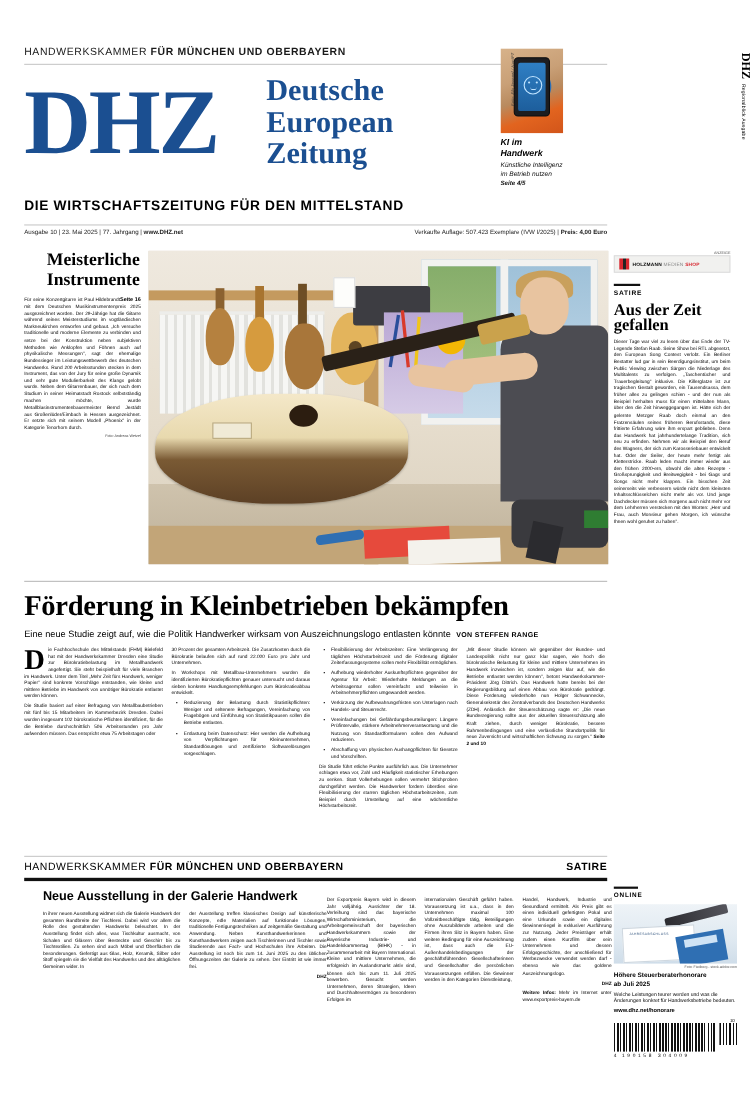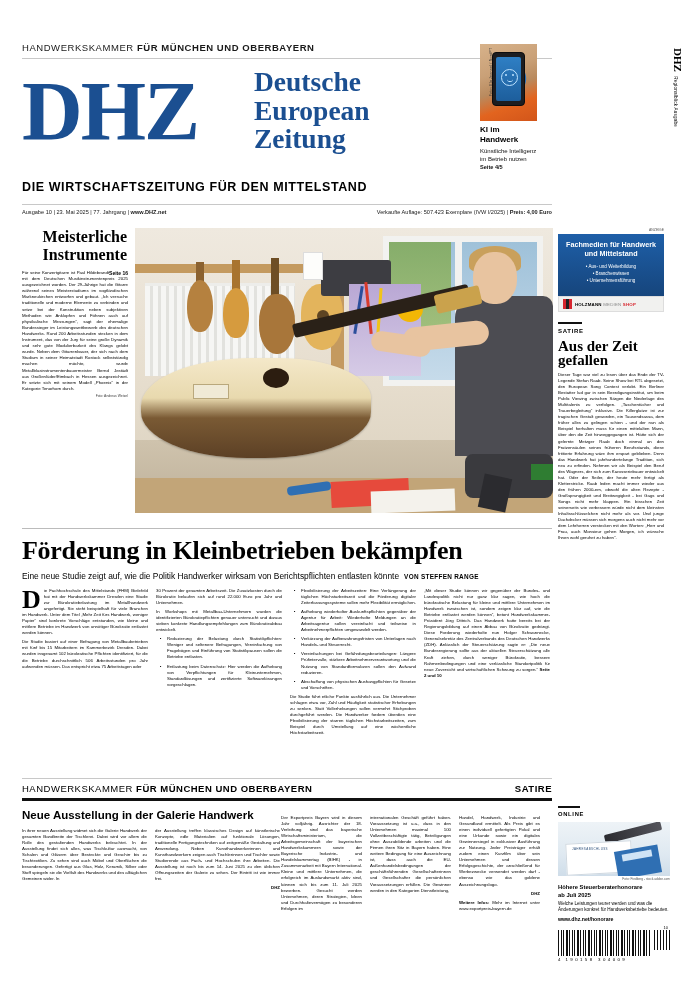--- a/index.html
+++ b/index.html
@@ -42,7 +42,7 @@
     position:absolute;left:0;top:8px;
   }
   .dhz-title{
-    position:absolute;left:232px;top:6px;
+    position:absolute;left:220px;top:6px;
     font-family:"Liberation Serif", serif;
     font-weight:bold;
     color:#1b4f91;

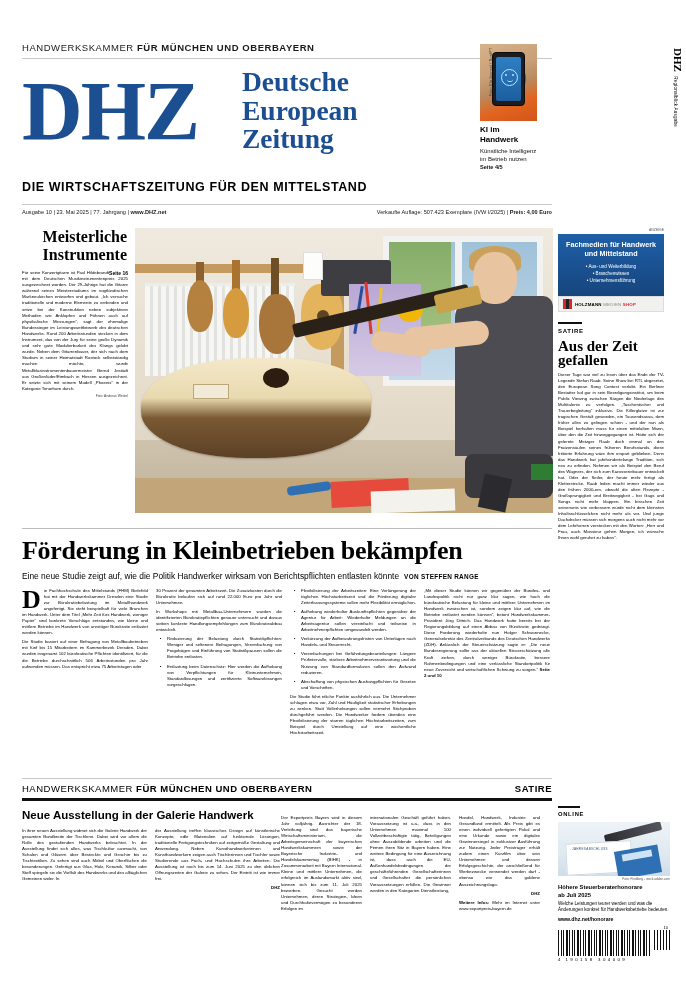--- a/index.html
+++ b/index.html
@@ -54,8 +54,9 @@
 
   
   .ki-box{
-    position:absolute;left:480px;top:44px;width:57px;height:130px;
+    position:absolute;left:455px;top:44px;width:57px;height:130px;
     overflow:hidden;
+    font-style:italic;
   }
   .ki-photo{
     width:57px;height:77px;

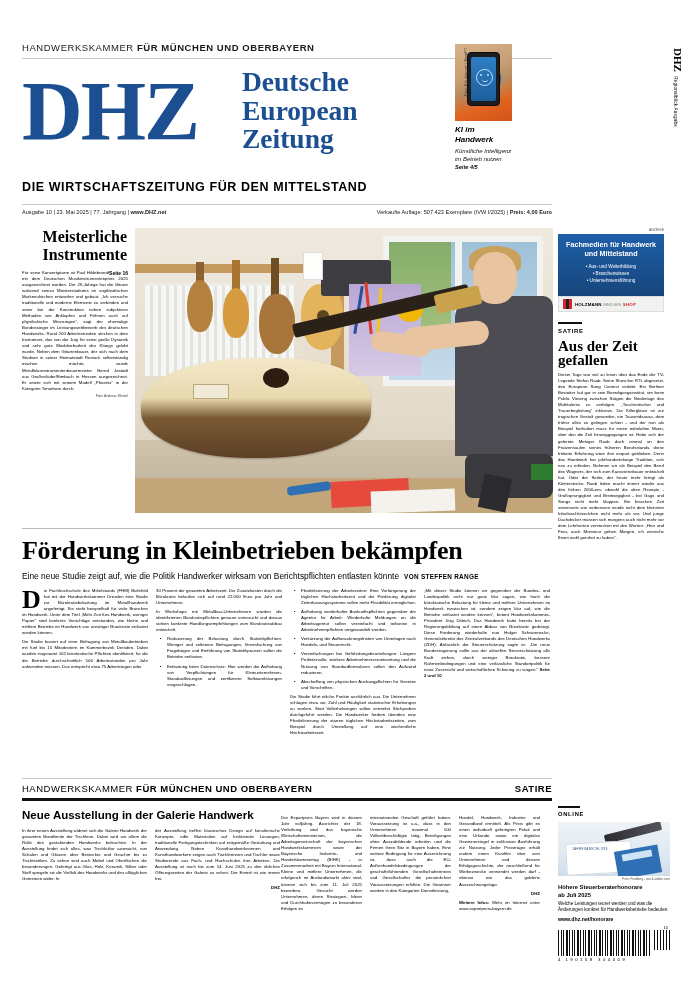--- a/index.html
+++ b/index.html
@@ -444,17 +444,6 @@
 
   <div class="rail">
     <div class="ad-label">ANZEIGE</div>
-    <div class="ad-box">
-      <div class="ad-title">
-        <span>Fachmedien für Handwerk</span><br>
-        <span>und Mittelstand</span>
-      </div>
-      <div class="ad-list">
-        <div>• <span>Aus- und Weiterbildung</span></div>
-        <div>• <span>Branchenwissen</span></div>
-        <div>• <span>Unternehmensführung</span></div>
-      </div>
-    </div>
     <div class="ad-foot">
       <div class="ad-logo-mark"></div>
       <div class="ad-logo-txt"><span>HOLZMANN</span><span class="g"> MEDIEN</span><span class="r"> SHOP</span></div>

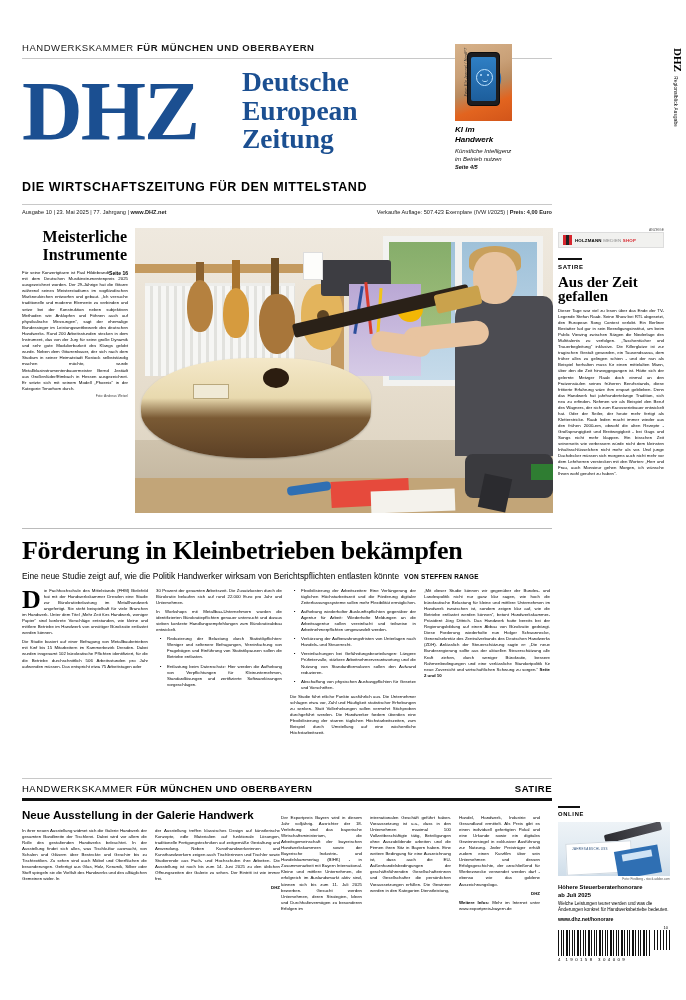--- a/index.html
+++ b/index.html
@@ -406,7 +406,7 @@
     <div class="ma-rule"></div>
     <div class="ma-head">Förderung in Kleinbetrieben bekämpfen</div>
     <div class="ma-dek">
-      <span>Eine neue Studie zeigt auf, wie die Politik Handwerker wirksam von Berichtspflichten entlasten könnte</span><span class="ma-byline">VON STEFFEN RANGE</span>
+      <span>Eine neue Studie zeigt auf, wie die Politik Handwerker wirksam von Auszeichnungslogo entlasten könnte</span><span class="ma-byline">VON STEFFEN RANGE</span>
     </div>
     <div class="ma-cols">
 

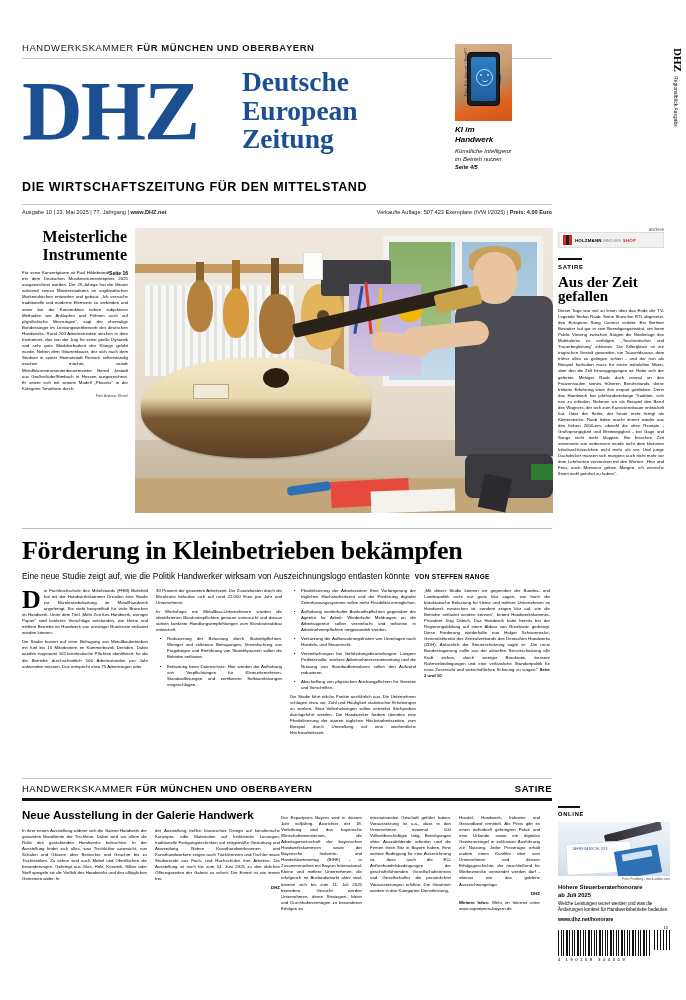--- a/index.html
+++ b/index.html
@@ -250,7 +250,7 @@
   }
   .bot-head-row b{font-weight:bold;}
   .bot-rule{border-top:3px solid #111;}
-  .bot-cols{display:flex;gap:0;margin-top:8px;}
+  .bot-cols{display:flex;gap:0;margin-top:8px;margin-left:17px;}
   .bot-block{width:259px;}
   .bot-title{font-family:"Liberation Sans",sans-serif;font-weight:bold;font-size:11.5px;line-height:13px;}
   .bot-title.big{font-size:14.5px;line-height:16px;}

